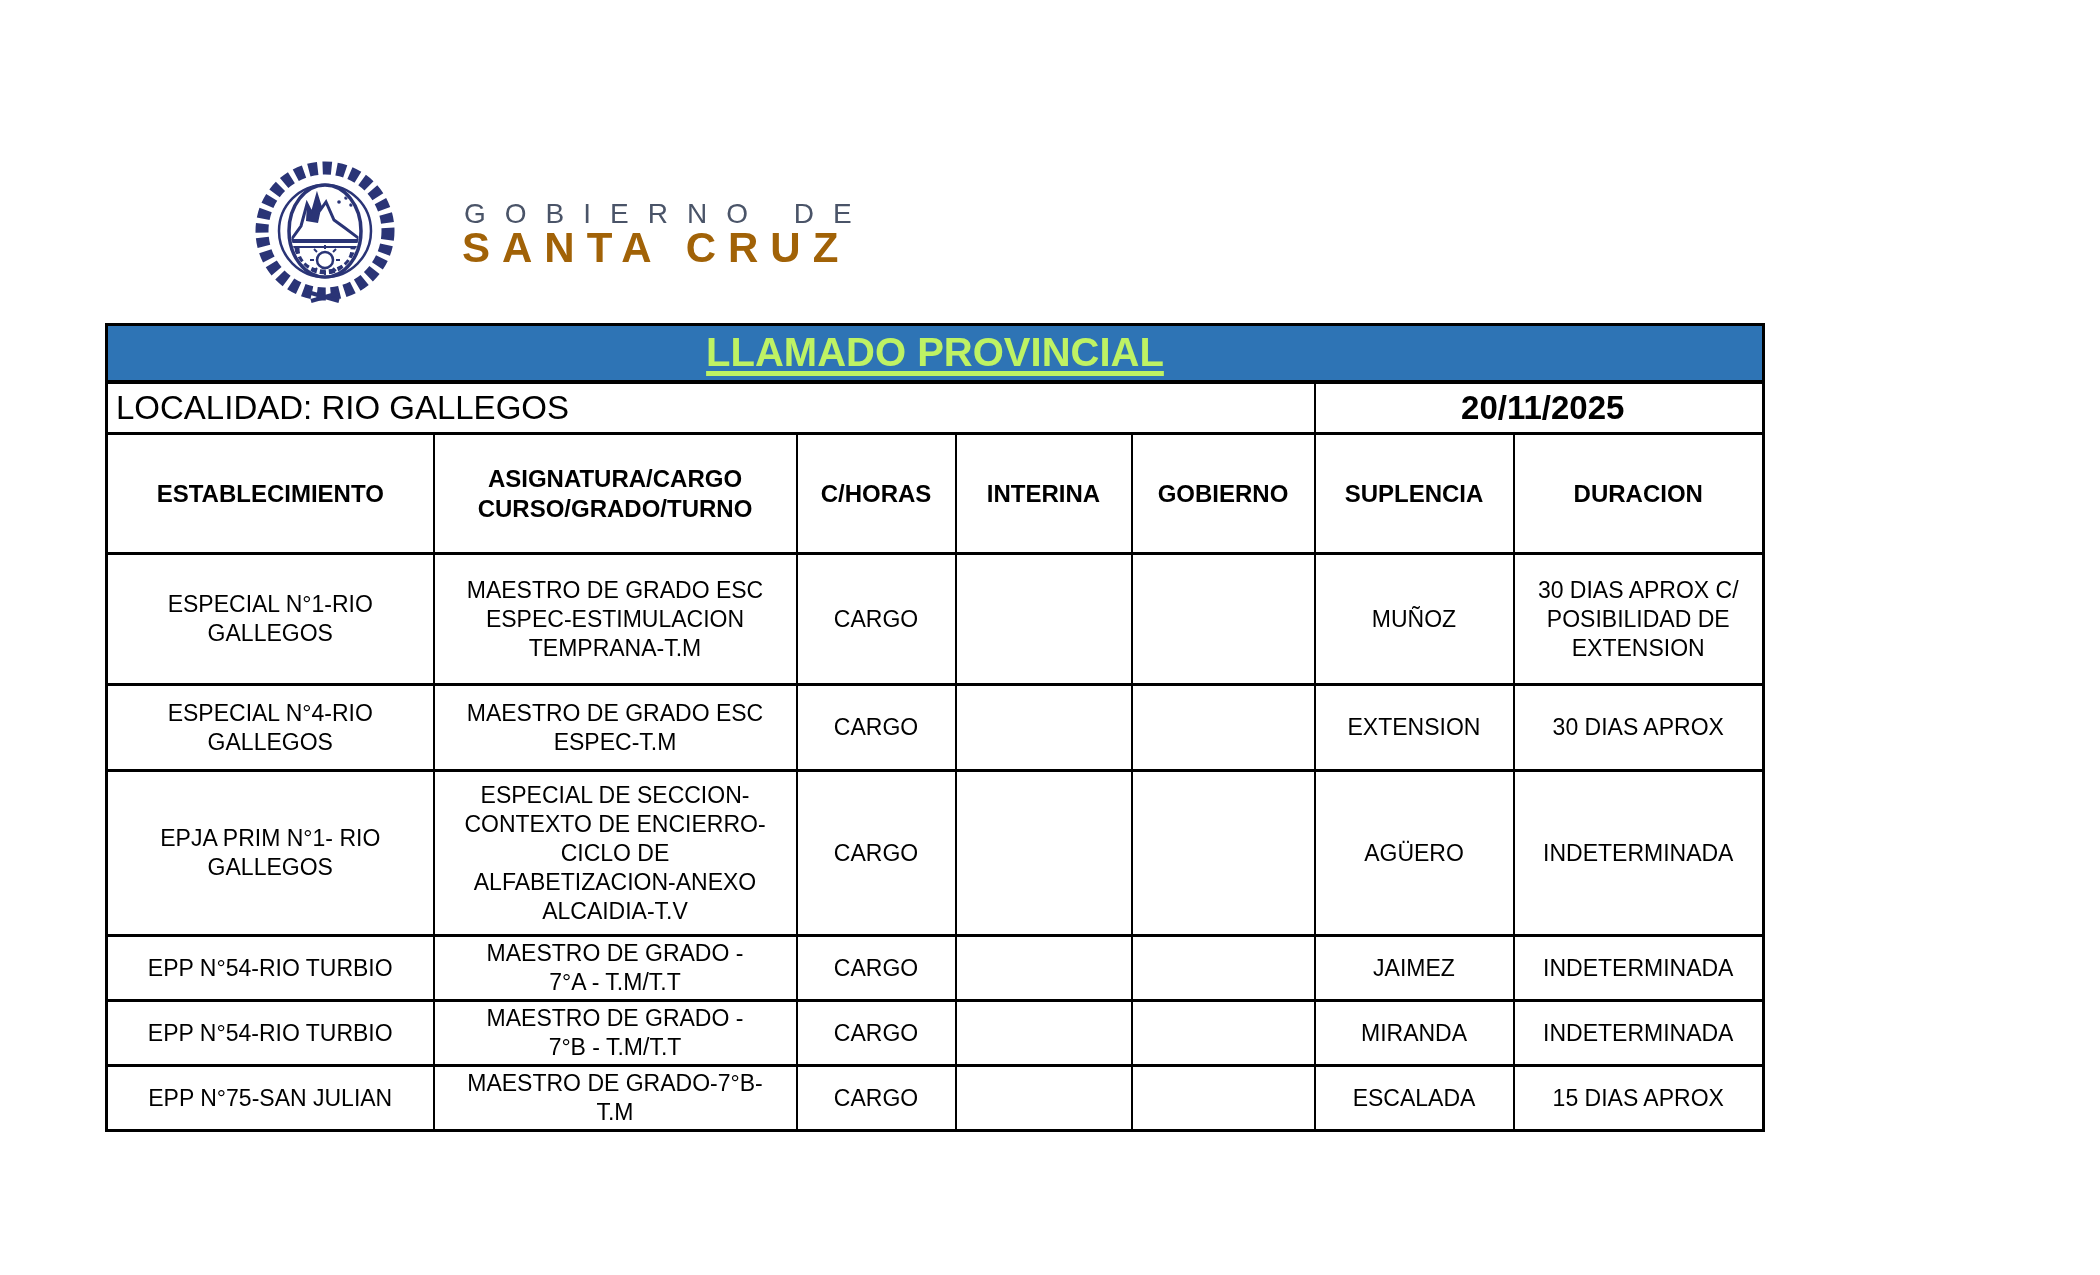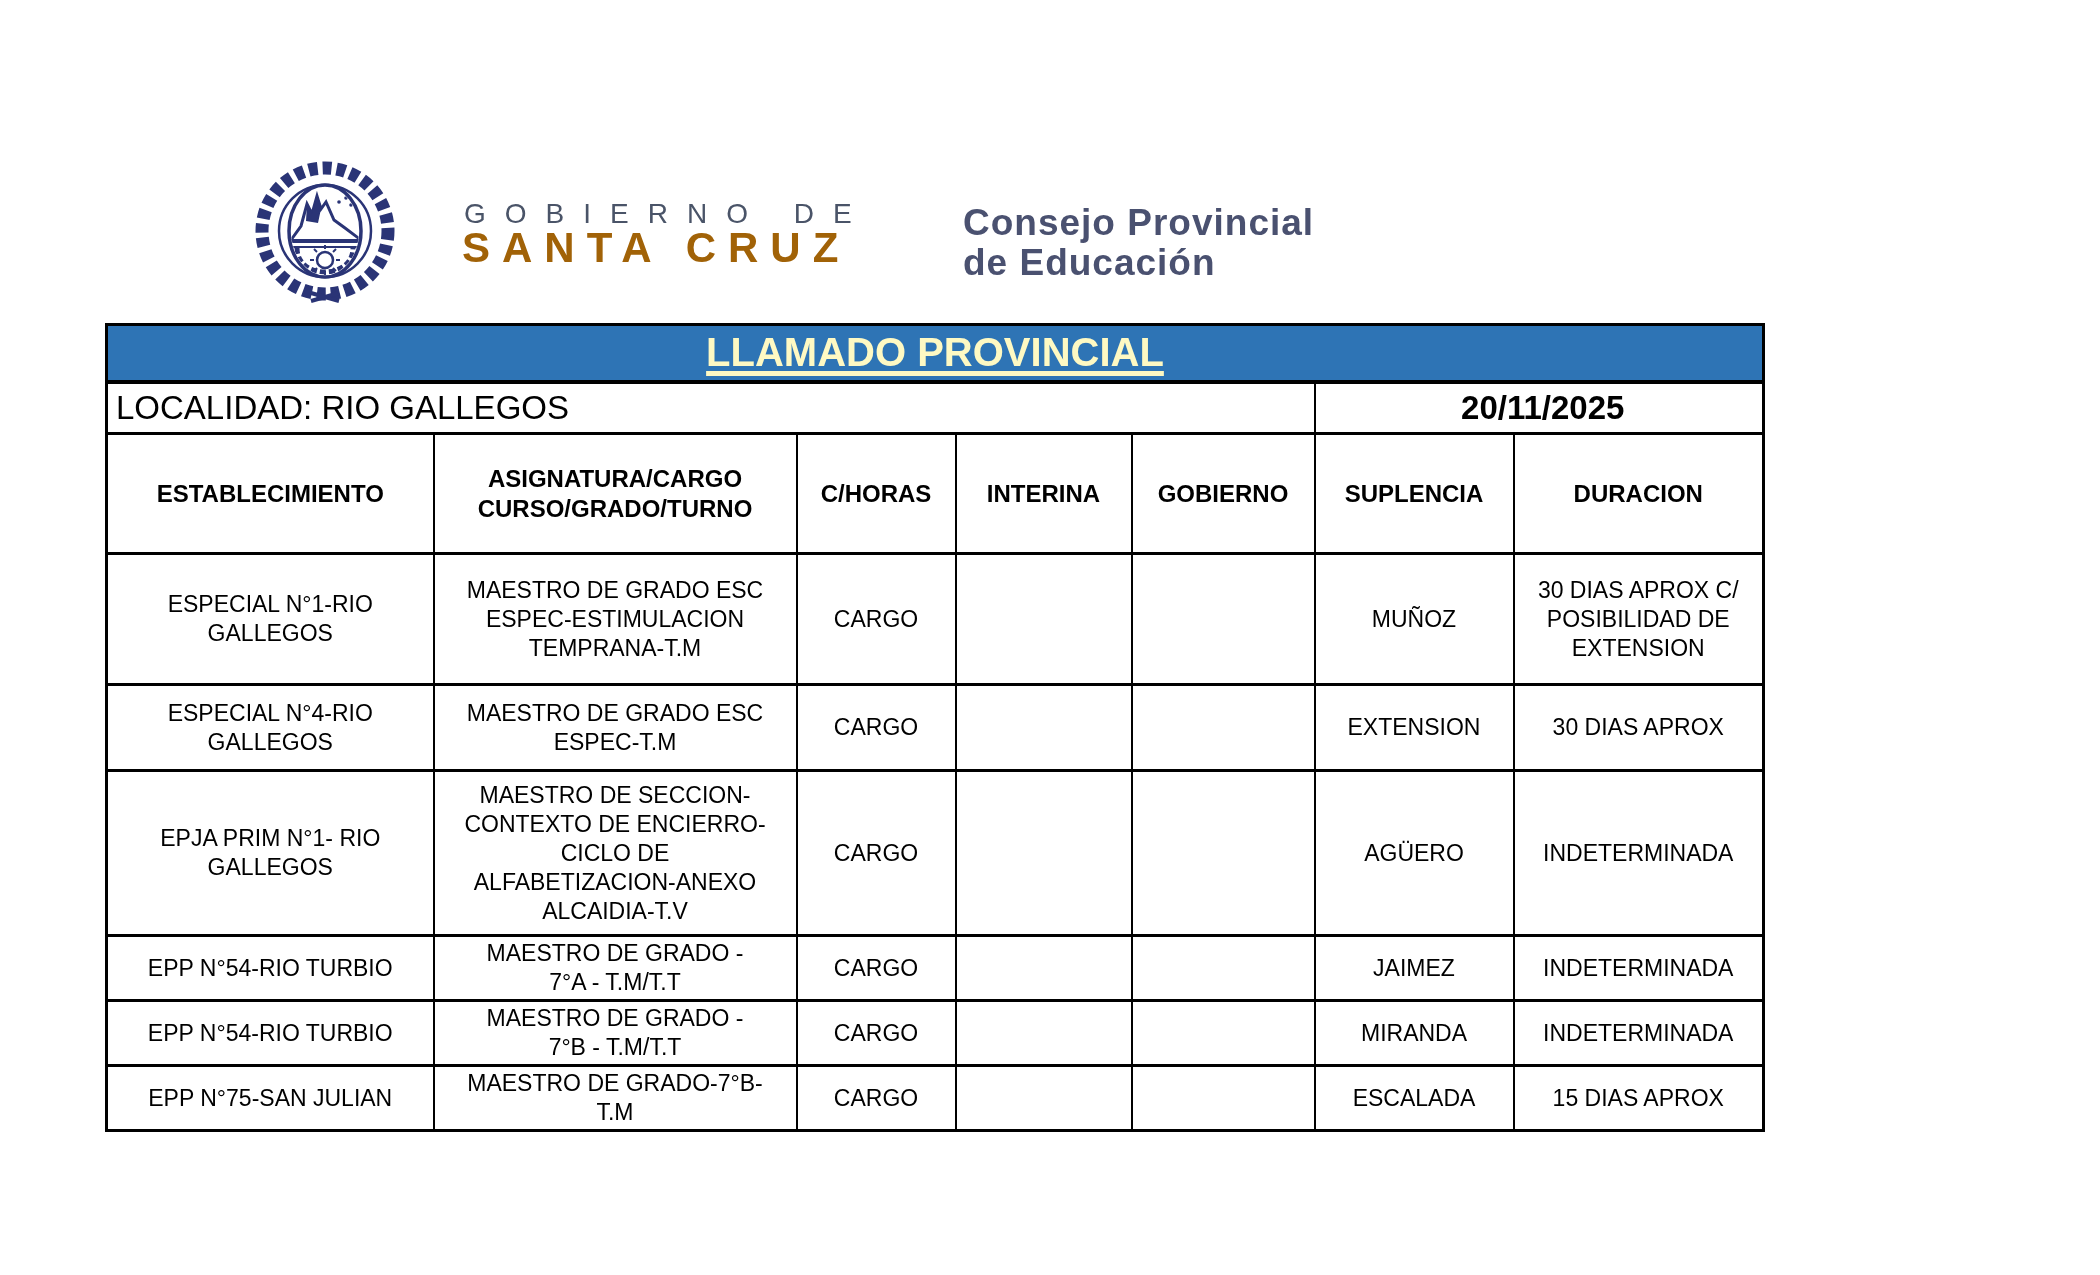--- a/index.html
+++ b/index.html
@@ -161,8 +161,6 @@
 
   <div class="gov-line1">GOBIERNO DE</div>
   <div class="gov-line2">SANTA CRUZ</div>
-  <div class="council">Consejo Provincial
-de Educación</div>
 
   <table class="doc">
     <colgroup>

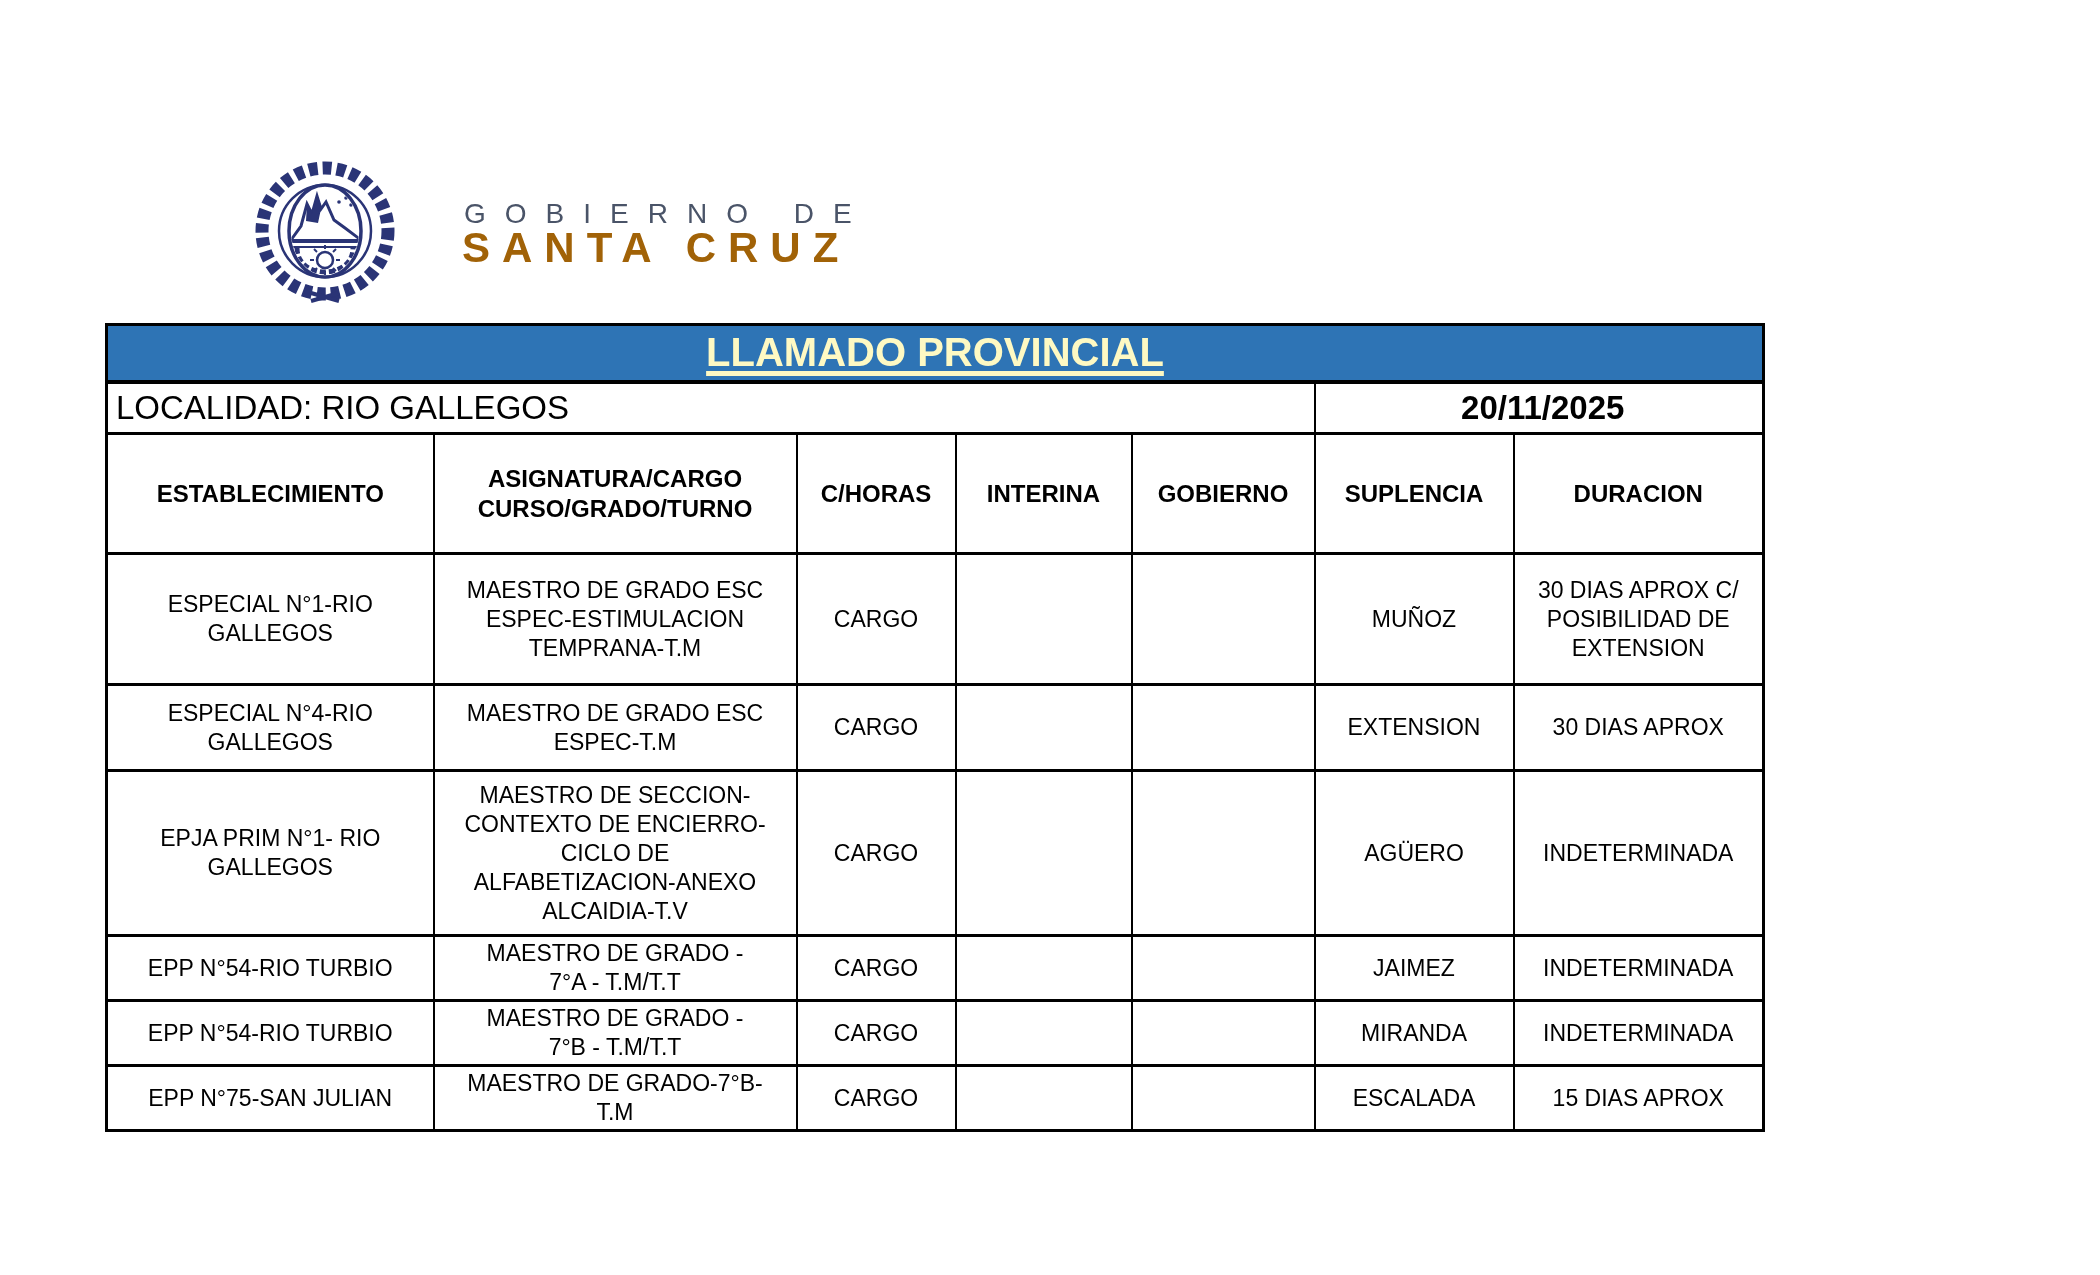--- a/index.html
+++ b/index.html
@@ -77,7 +77,7 @@
   .title-text {
     font-size: 40px;
     font-weight: bold;
-    color: #fef9c3;
+    color: #bef264;
     text-decoration: underline;
     text-decoration-thickness: 5px;
     text-underline-offset: 5px;

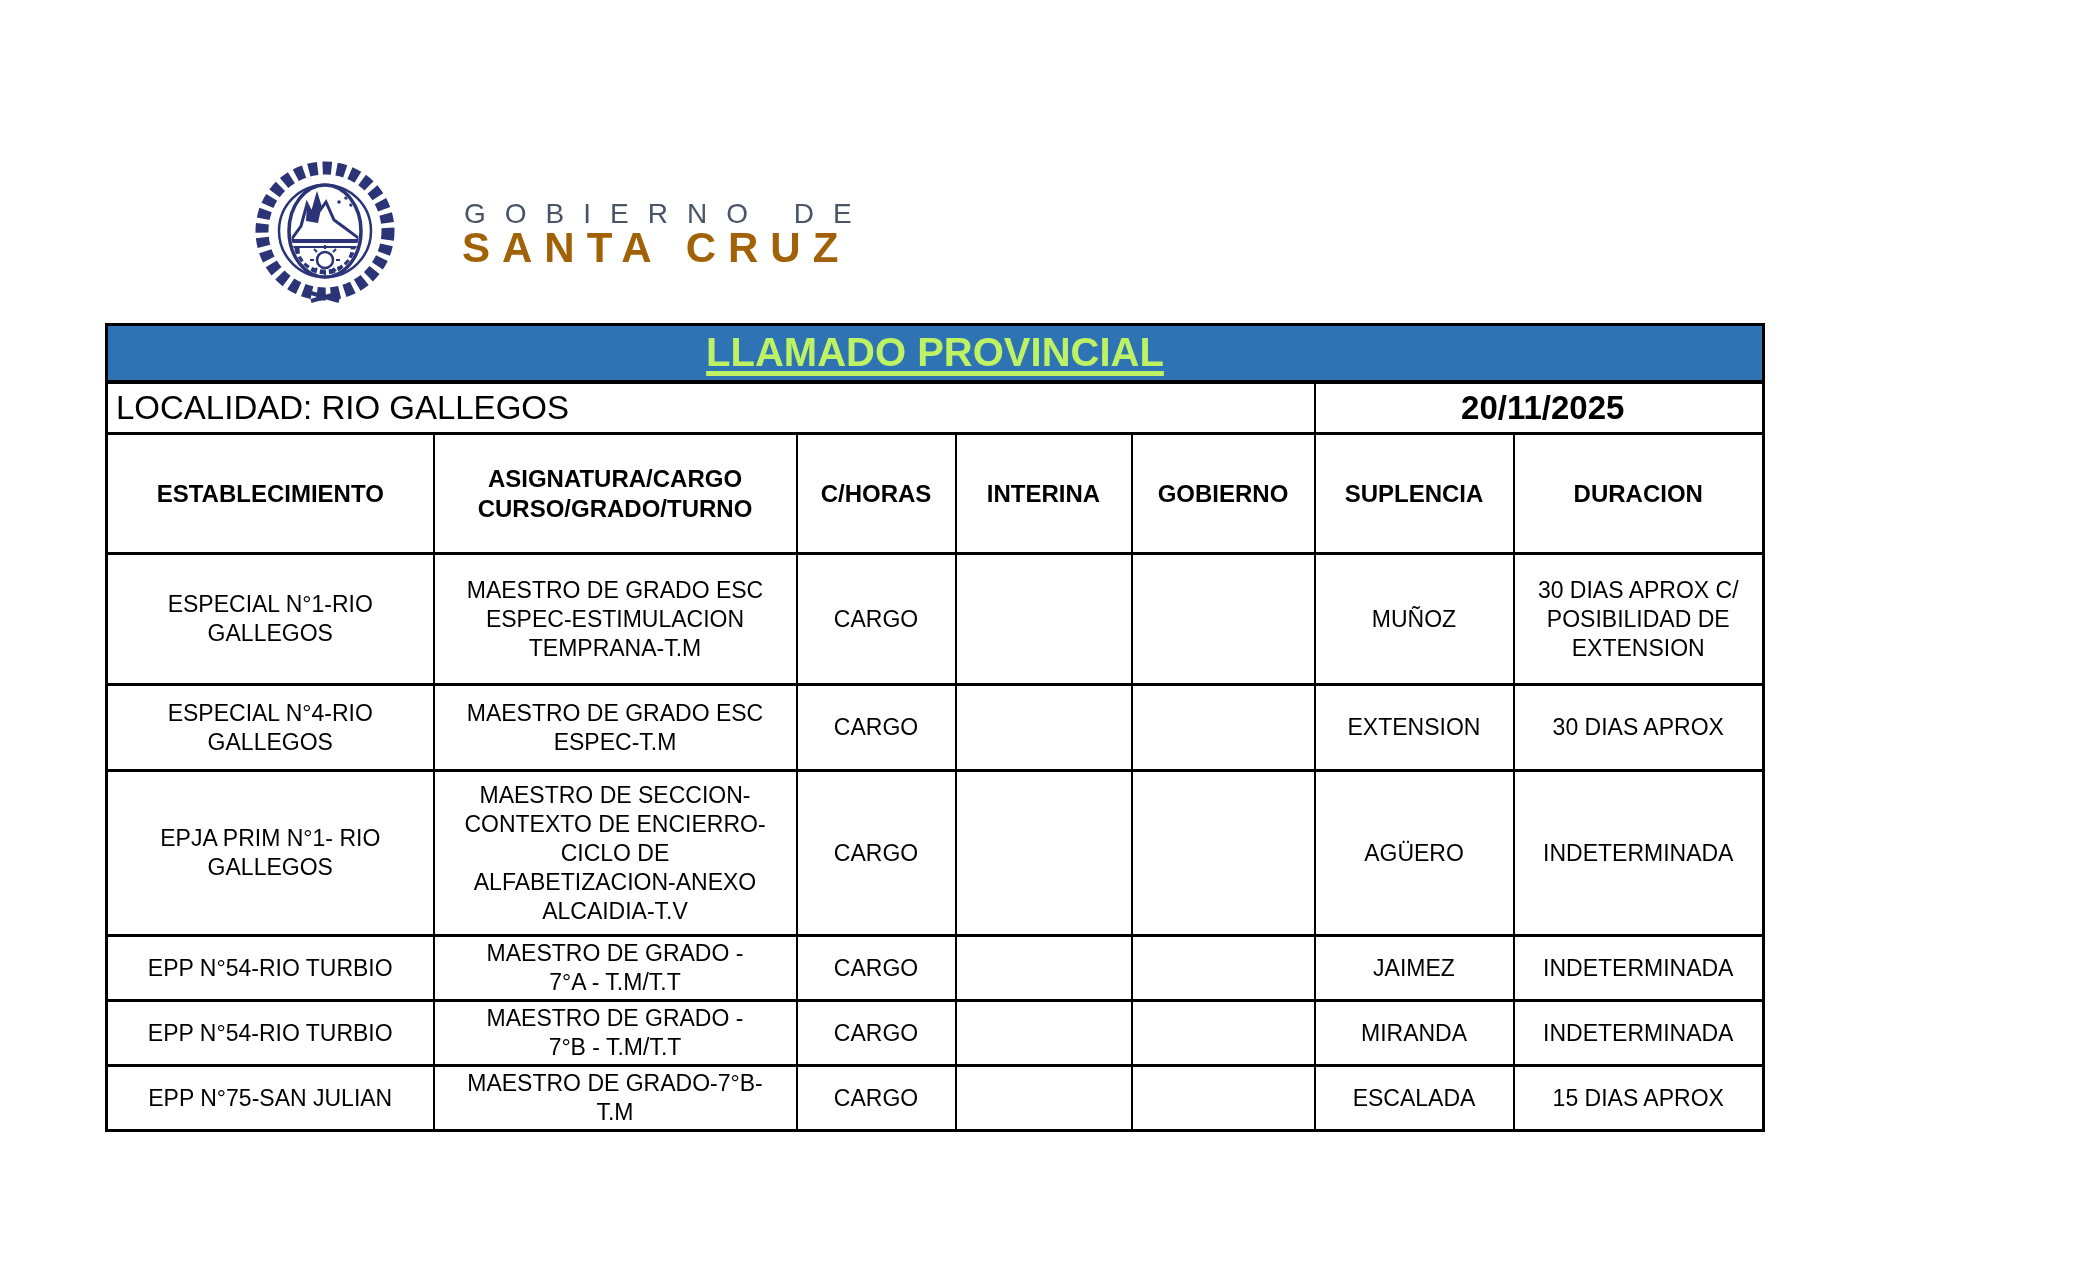--- a/index.html
+++ b/index.html
@@ -220,7 +220,7 @@
       <tr style="height:165px">
         <td class="cell">EPJA PRIM N°1- RIO
 GALLEGOS</td>
-        <td class="cell">MAESTRO DE SECCION-
+        <td class="cell">ESPECIAL DE SECCION-
 CONTEXTO DE ENCIERRO-
 CICLO DE
 ALFABETIZACION-ANEXO

